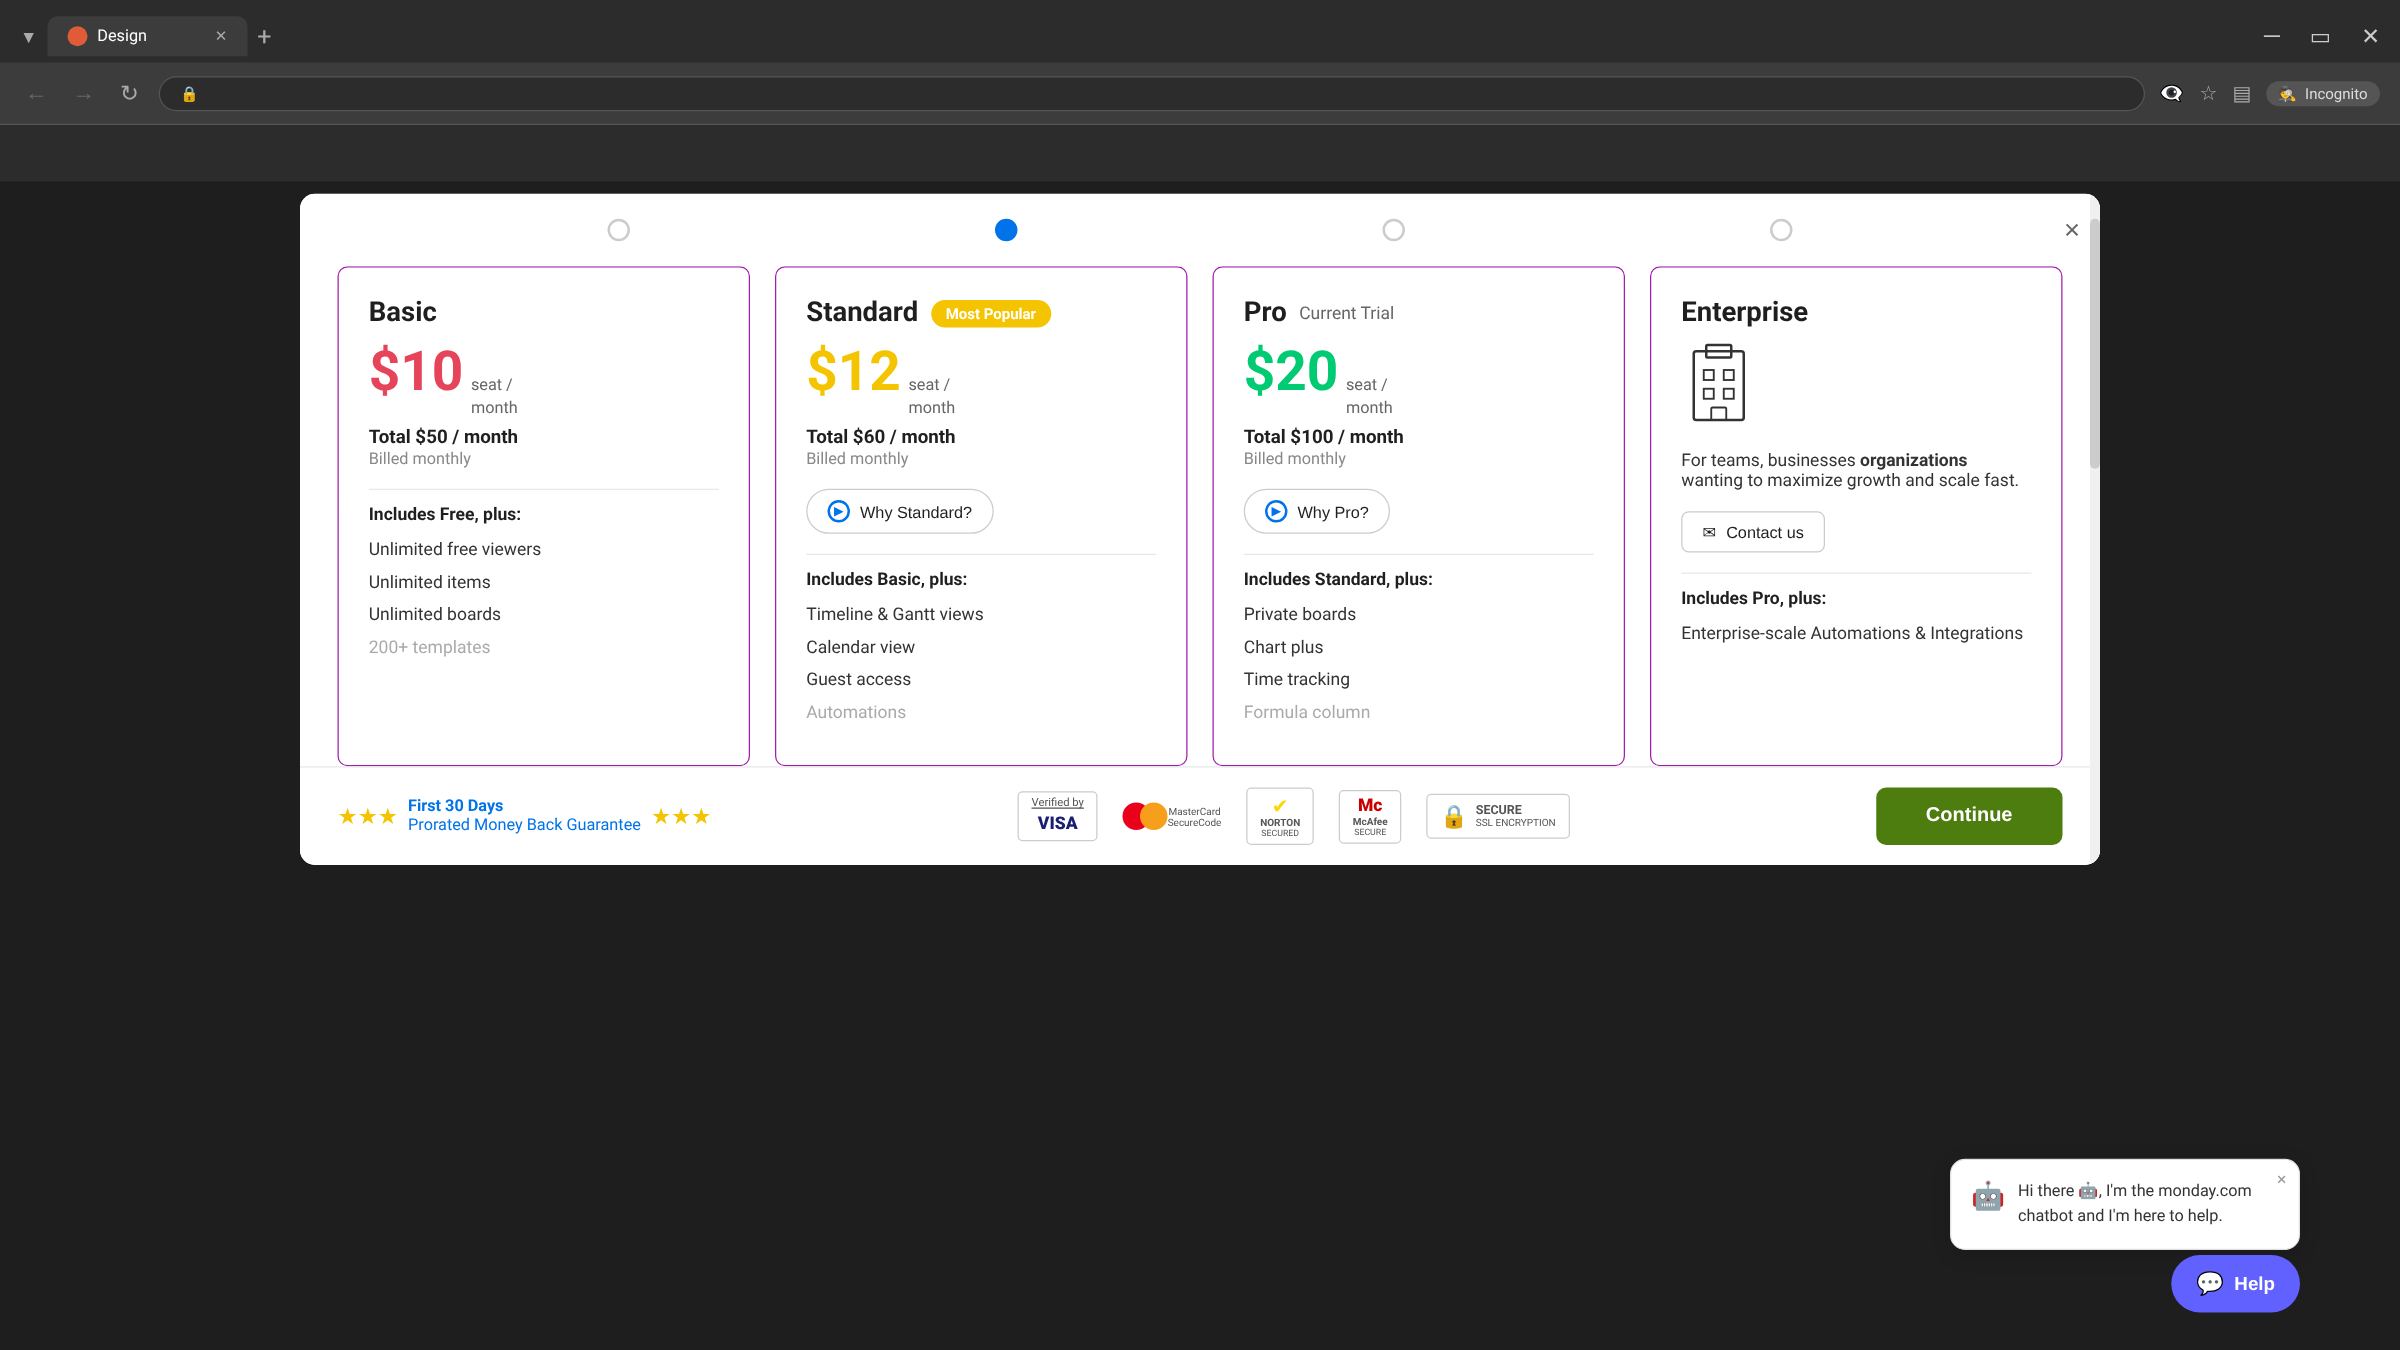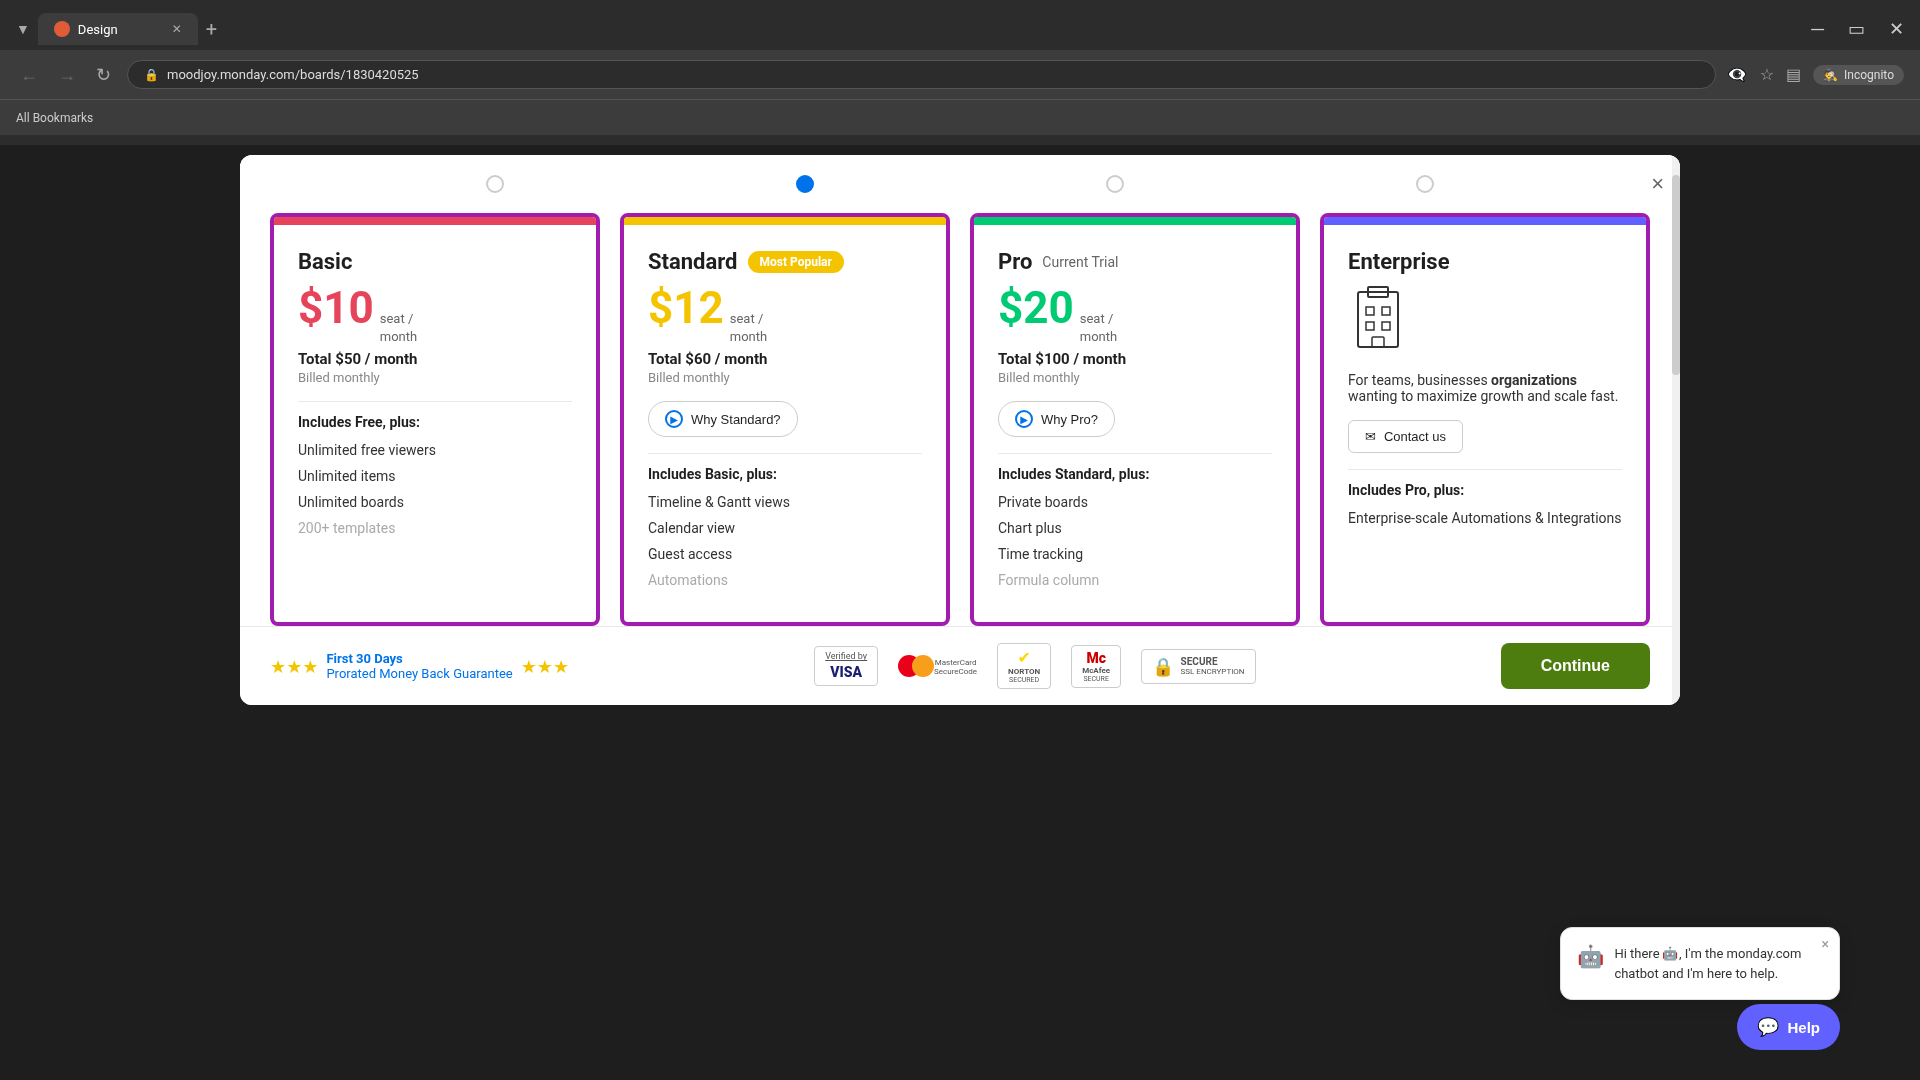--- a/index.html
+++ b/index.html
@@ -572,7 +572,6 @@
     <span class="nav-btn">↻</span>
     <div class="address-bar">
       <span class="address-lock">🔒</span>
-      <span class="address-text">moodjoy.monday.com/boards/1830420525</span>
     </div>
     <div class="nav-icons">
       <span class="nav-icon-btn">👁‍🗨</span>

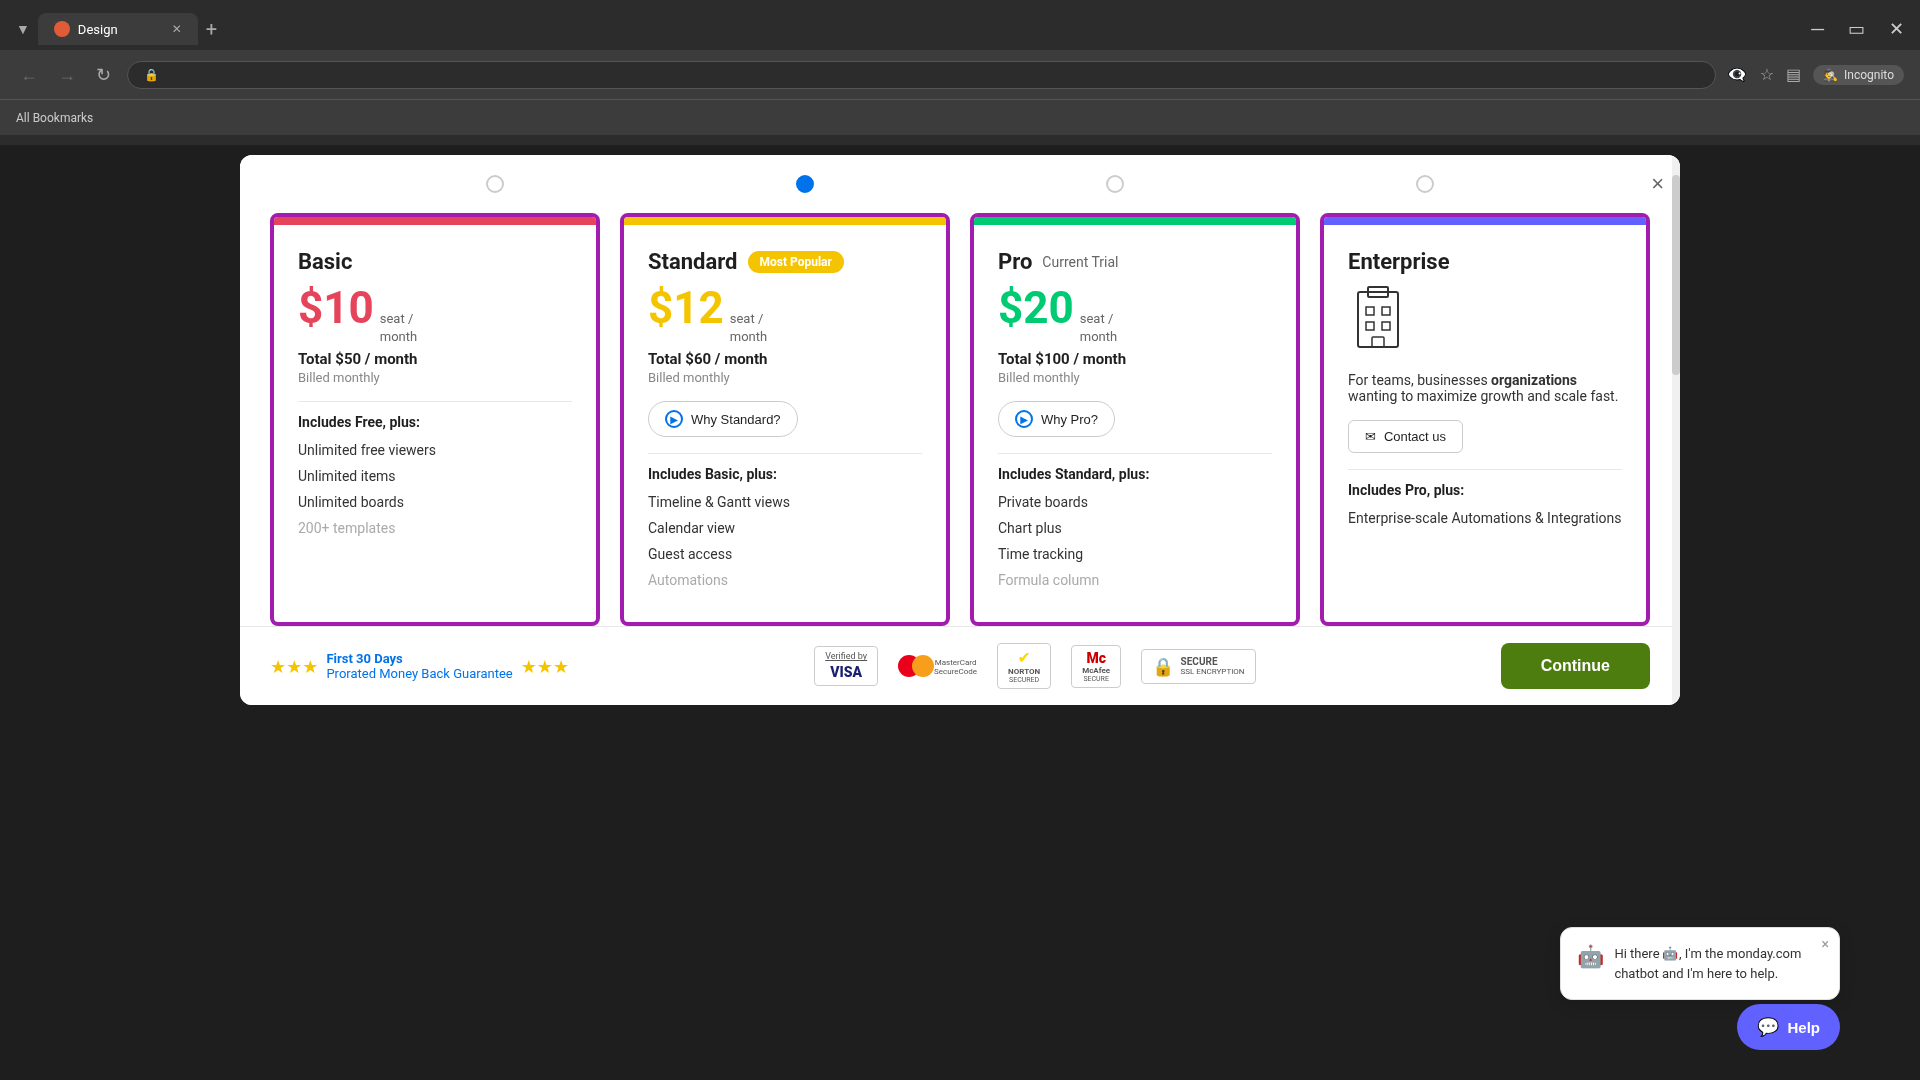--- a/index.html
+++ b/index.html
@@ -583,9 +583,6 @@
       </div>
     </div>
   </div>
-  <div class="bookmarks-bar">
-    <span class="bookmark-item">All Bookmarks</span>
-  </div>
 </div>
 
 <div class="modal-overlay">

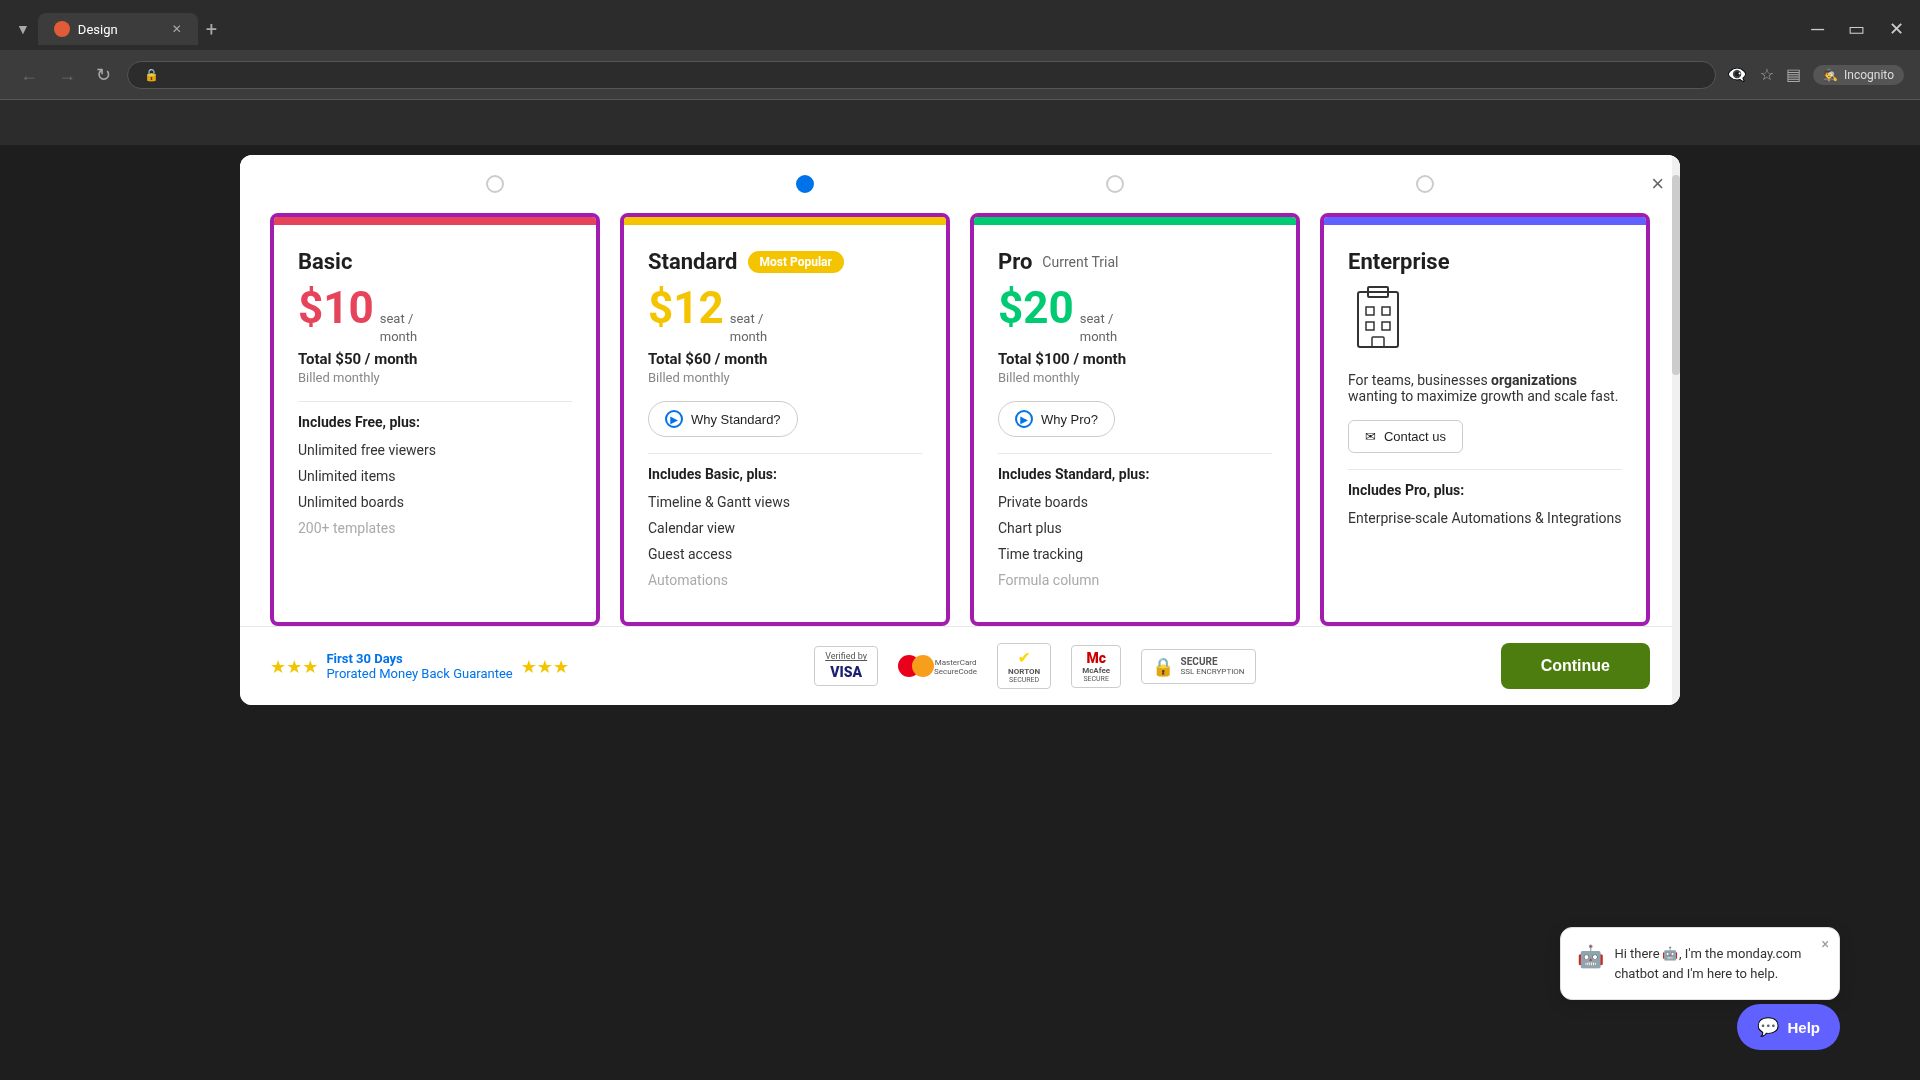--- a/index.html
+++ b/index.html
@@ -183,10 +183,10 @@
     .plan-card {
       flex: 1;
       border-radius: 8px;
-      border: 4px solid #a21caf;
+      border: 1px solid #a21caf;
       overflow: hidden;
       display: flex;
-      flex-direction: column;
+      flex-direction: row;
       position: relative;
     }
 

